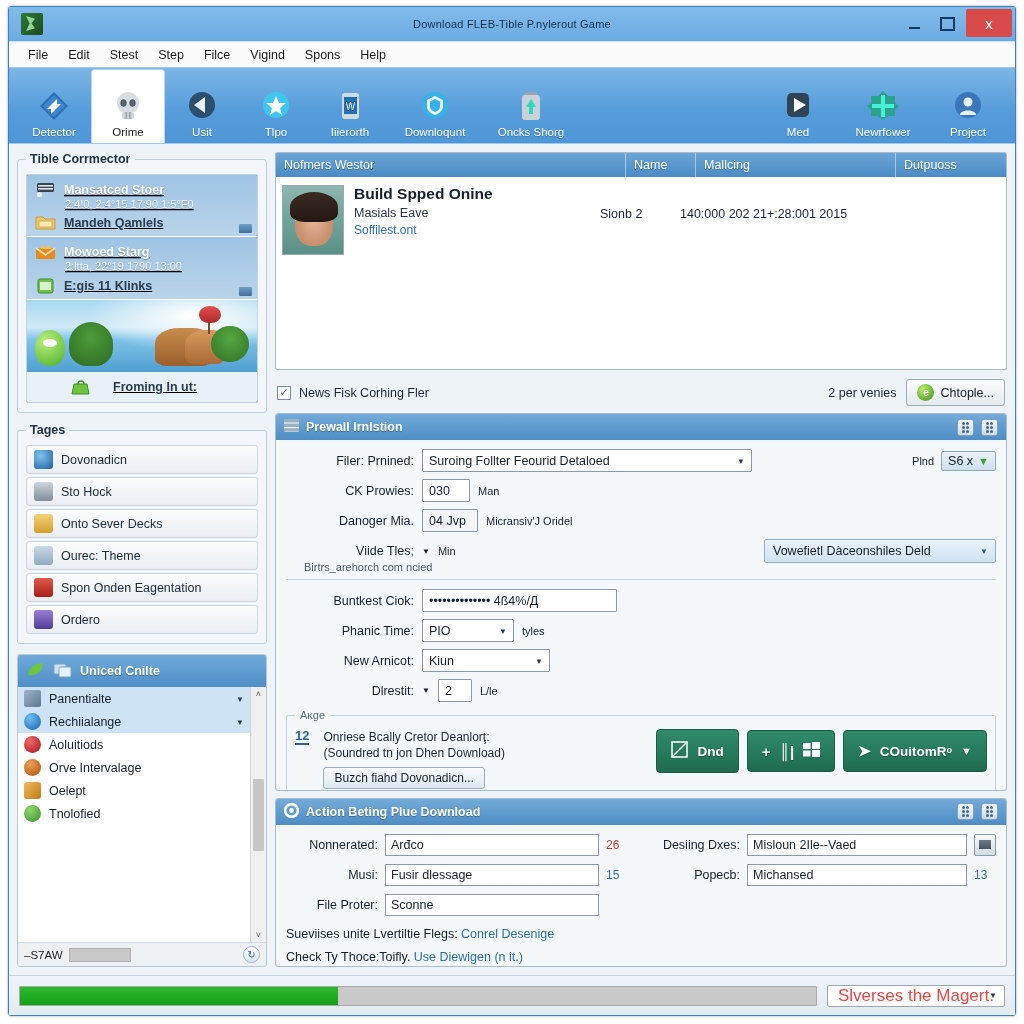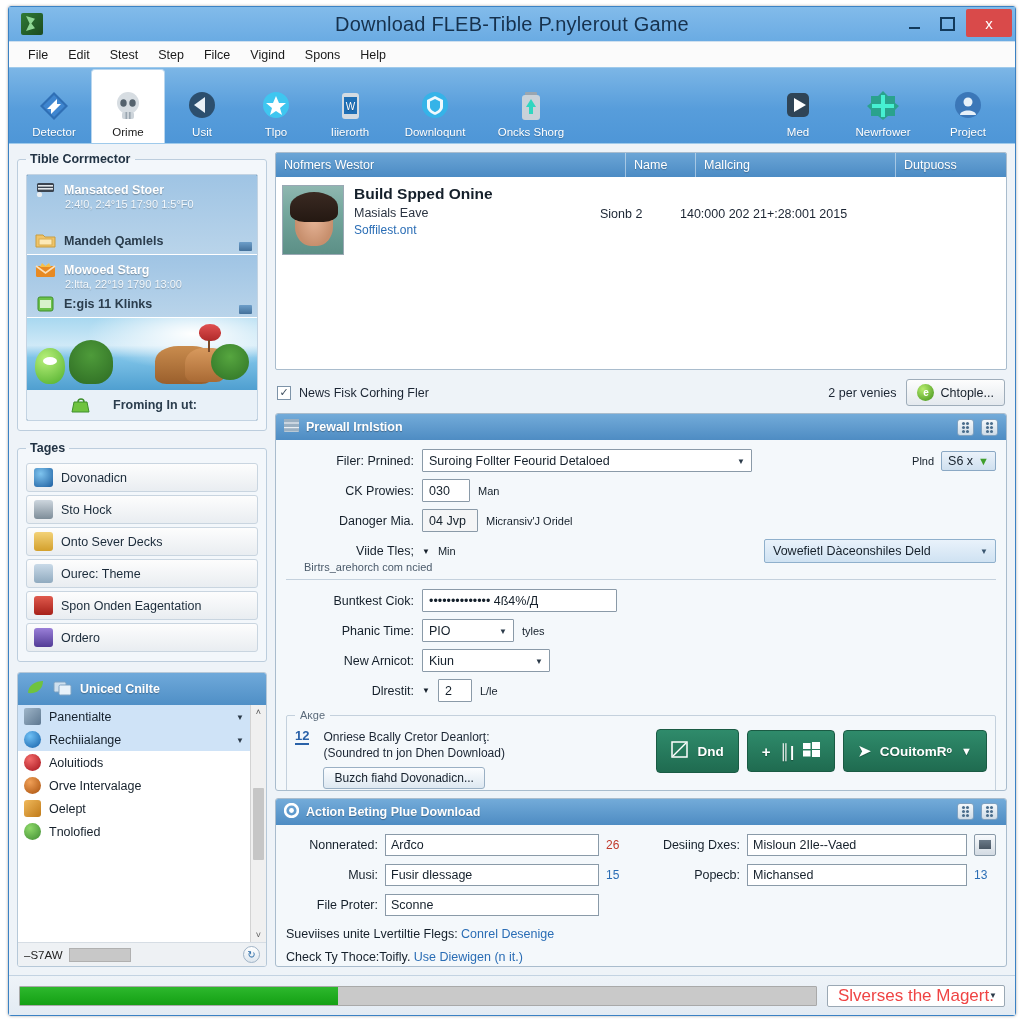--- a/index.html
+++ b/index.html
@@ -48,7 +48,7 @@
   }
   .title-text {
     position: absolute; left: 0; right: 0; text-align: center;
-    font-size: 20px; color: #16314d; letter-spacing: .2px;
+    font-size: 11px; color: #16314d; letter-spacing: .2px;
     pointer-events: none;
   }
   .win-btns { margin-left: auto; display: flex; align-items: stretch; height: 34px; }

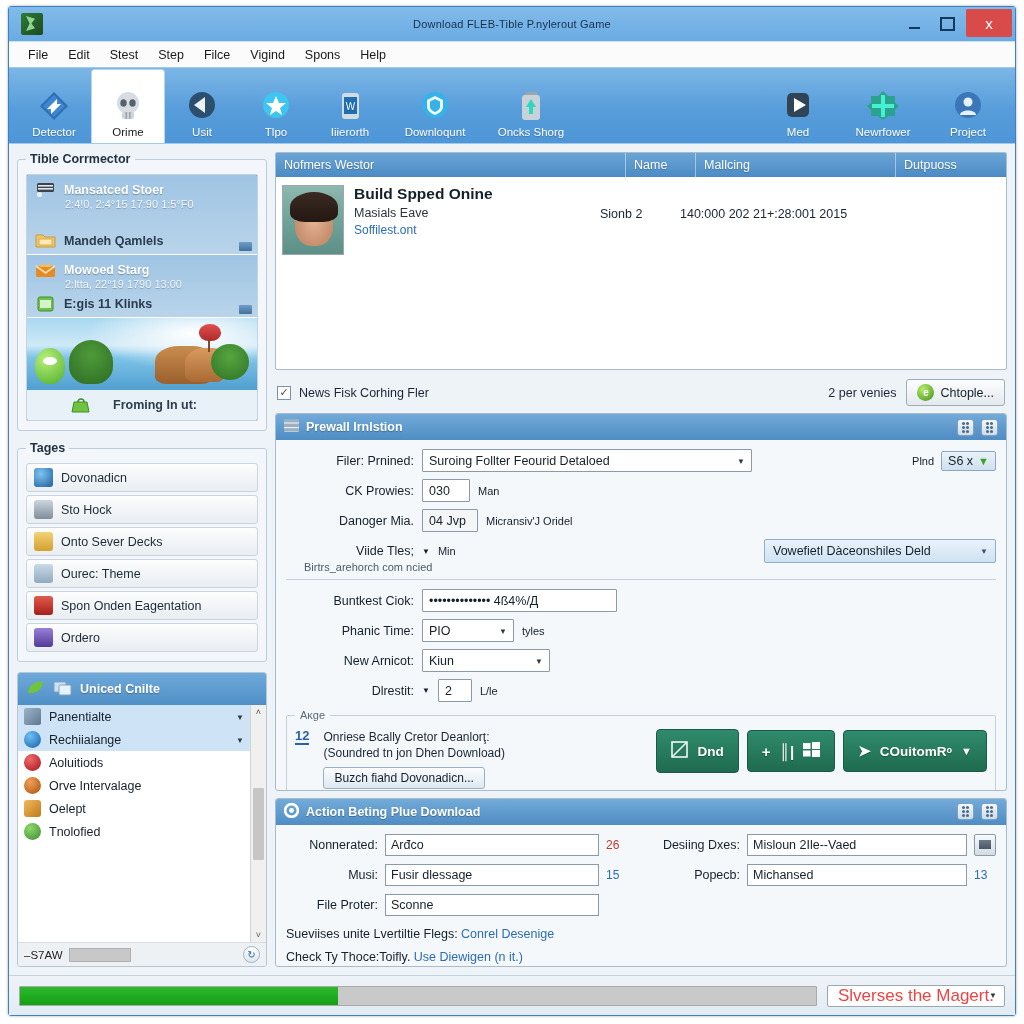--- a/index.html
+++ b/index.html
@@ -126,6 +126,7 @@
   .conn-box {
     background: #0c4a6e; border: 1px solid #c3d3e2; border-radius: 2px;
     overflow: hidden;
+    text-decoration: underline;
   }
   .conn-row {
     background: linear-gradient(180deg,#9fc4e4 0%,#b9d4ea 100%);

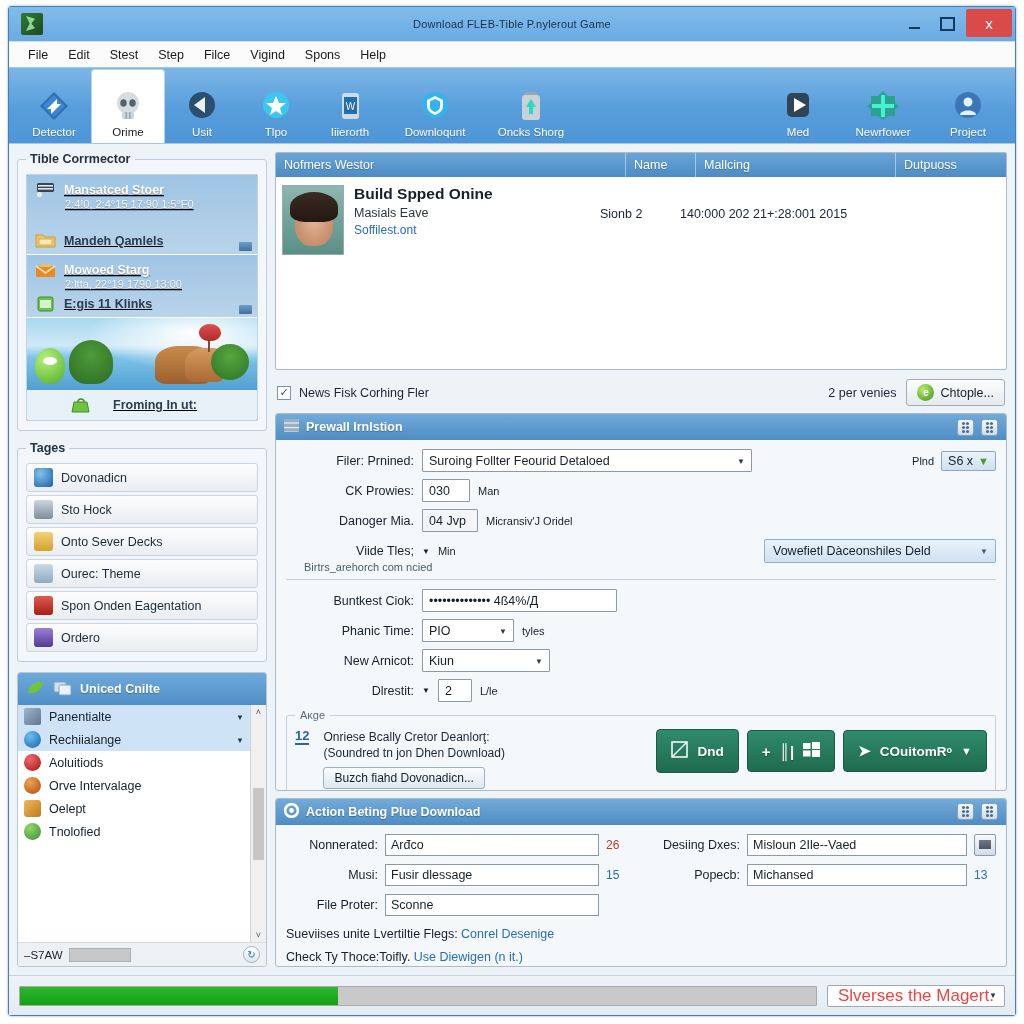--- a/index.html
+++ b/index.html
@@ -540,7 +540,7 @@
                 <span class="conn-title">Mansatced Stoer</span>
               </div>
               <div class="conn-sub">2:4!0, 2:4°15 17:90 1:5°F0</div>
-              <div class="conn-line" style="margin-top:22px">
+              <div class="conn-line" style="margin-top:4px">
                 <span class="ico16">
                   <svg width="22" height="18" viewBox="0 0 22 18">
                     <path d="M1 3 h7 l2 2 h10 v10 h-19 z" fill="#f0c469" stroke="#c79c3e"></path>

